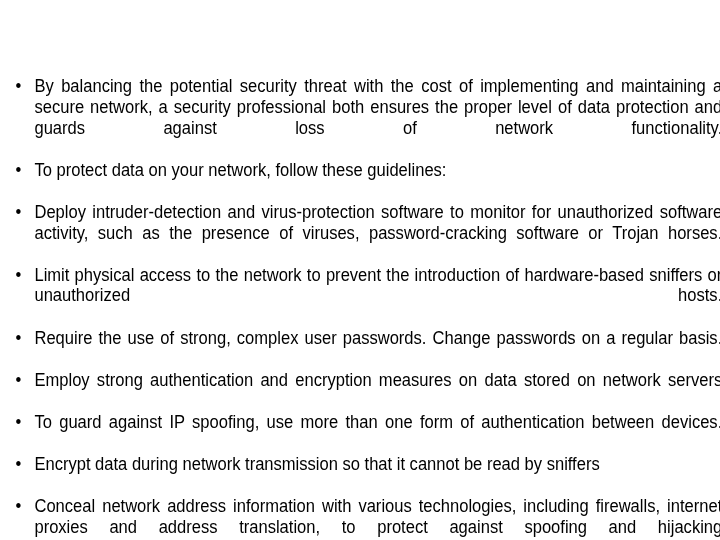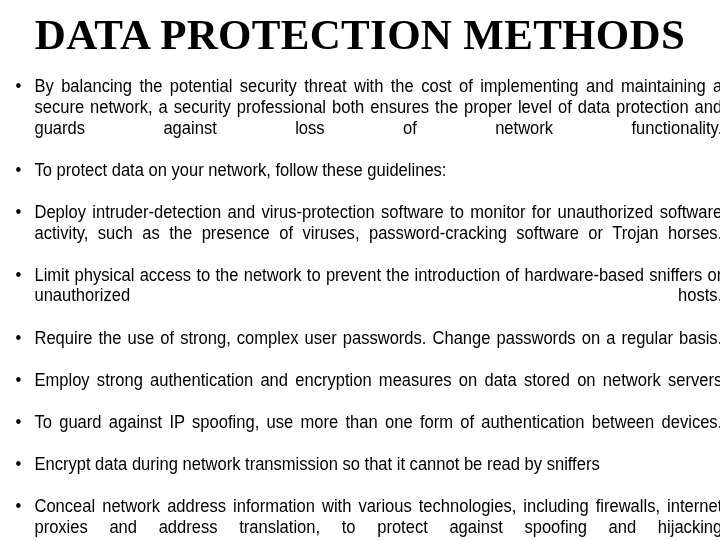--- a/index.html
+++ b/index.html
@@ -88,7 +88,6 @@
 
 <div id="slide">
 
-  <div id="slide-title">DATA PROTECTION METHODS</div>
 
   <ul id="bullet-list">
 

